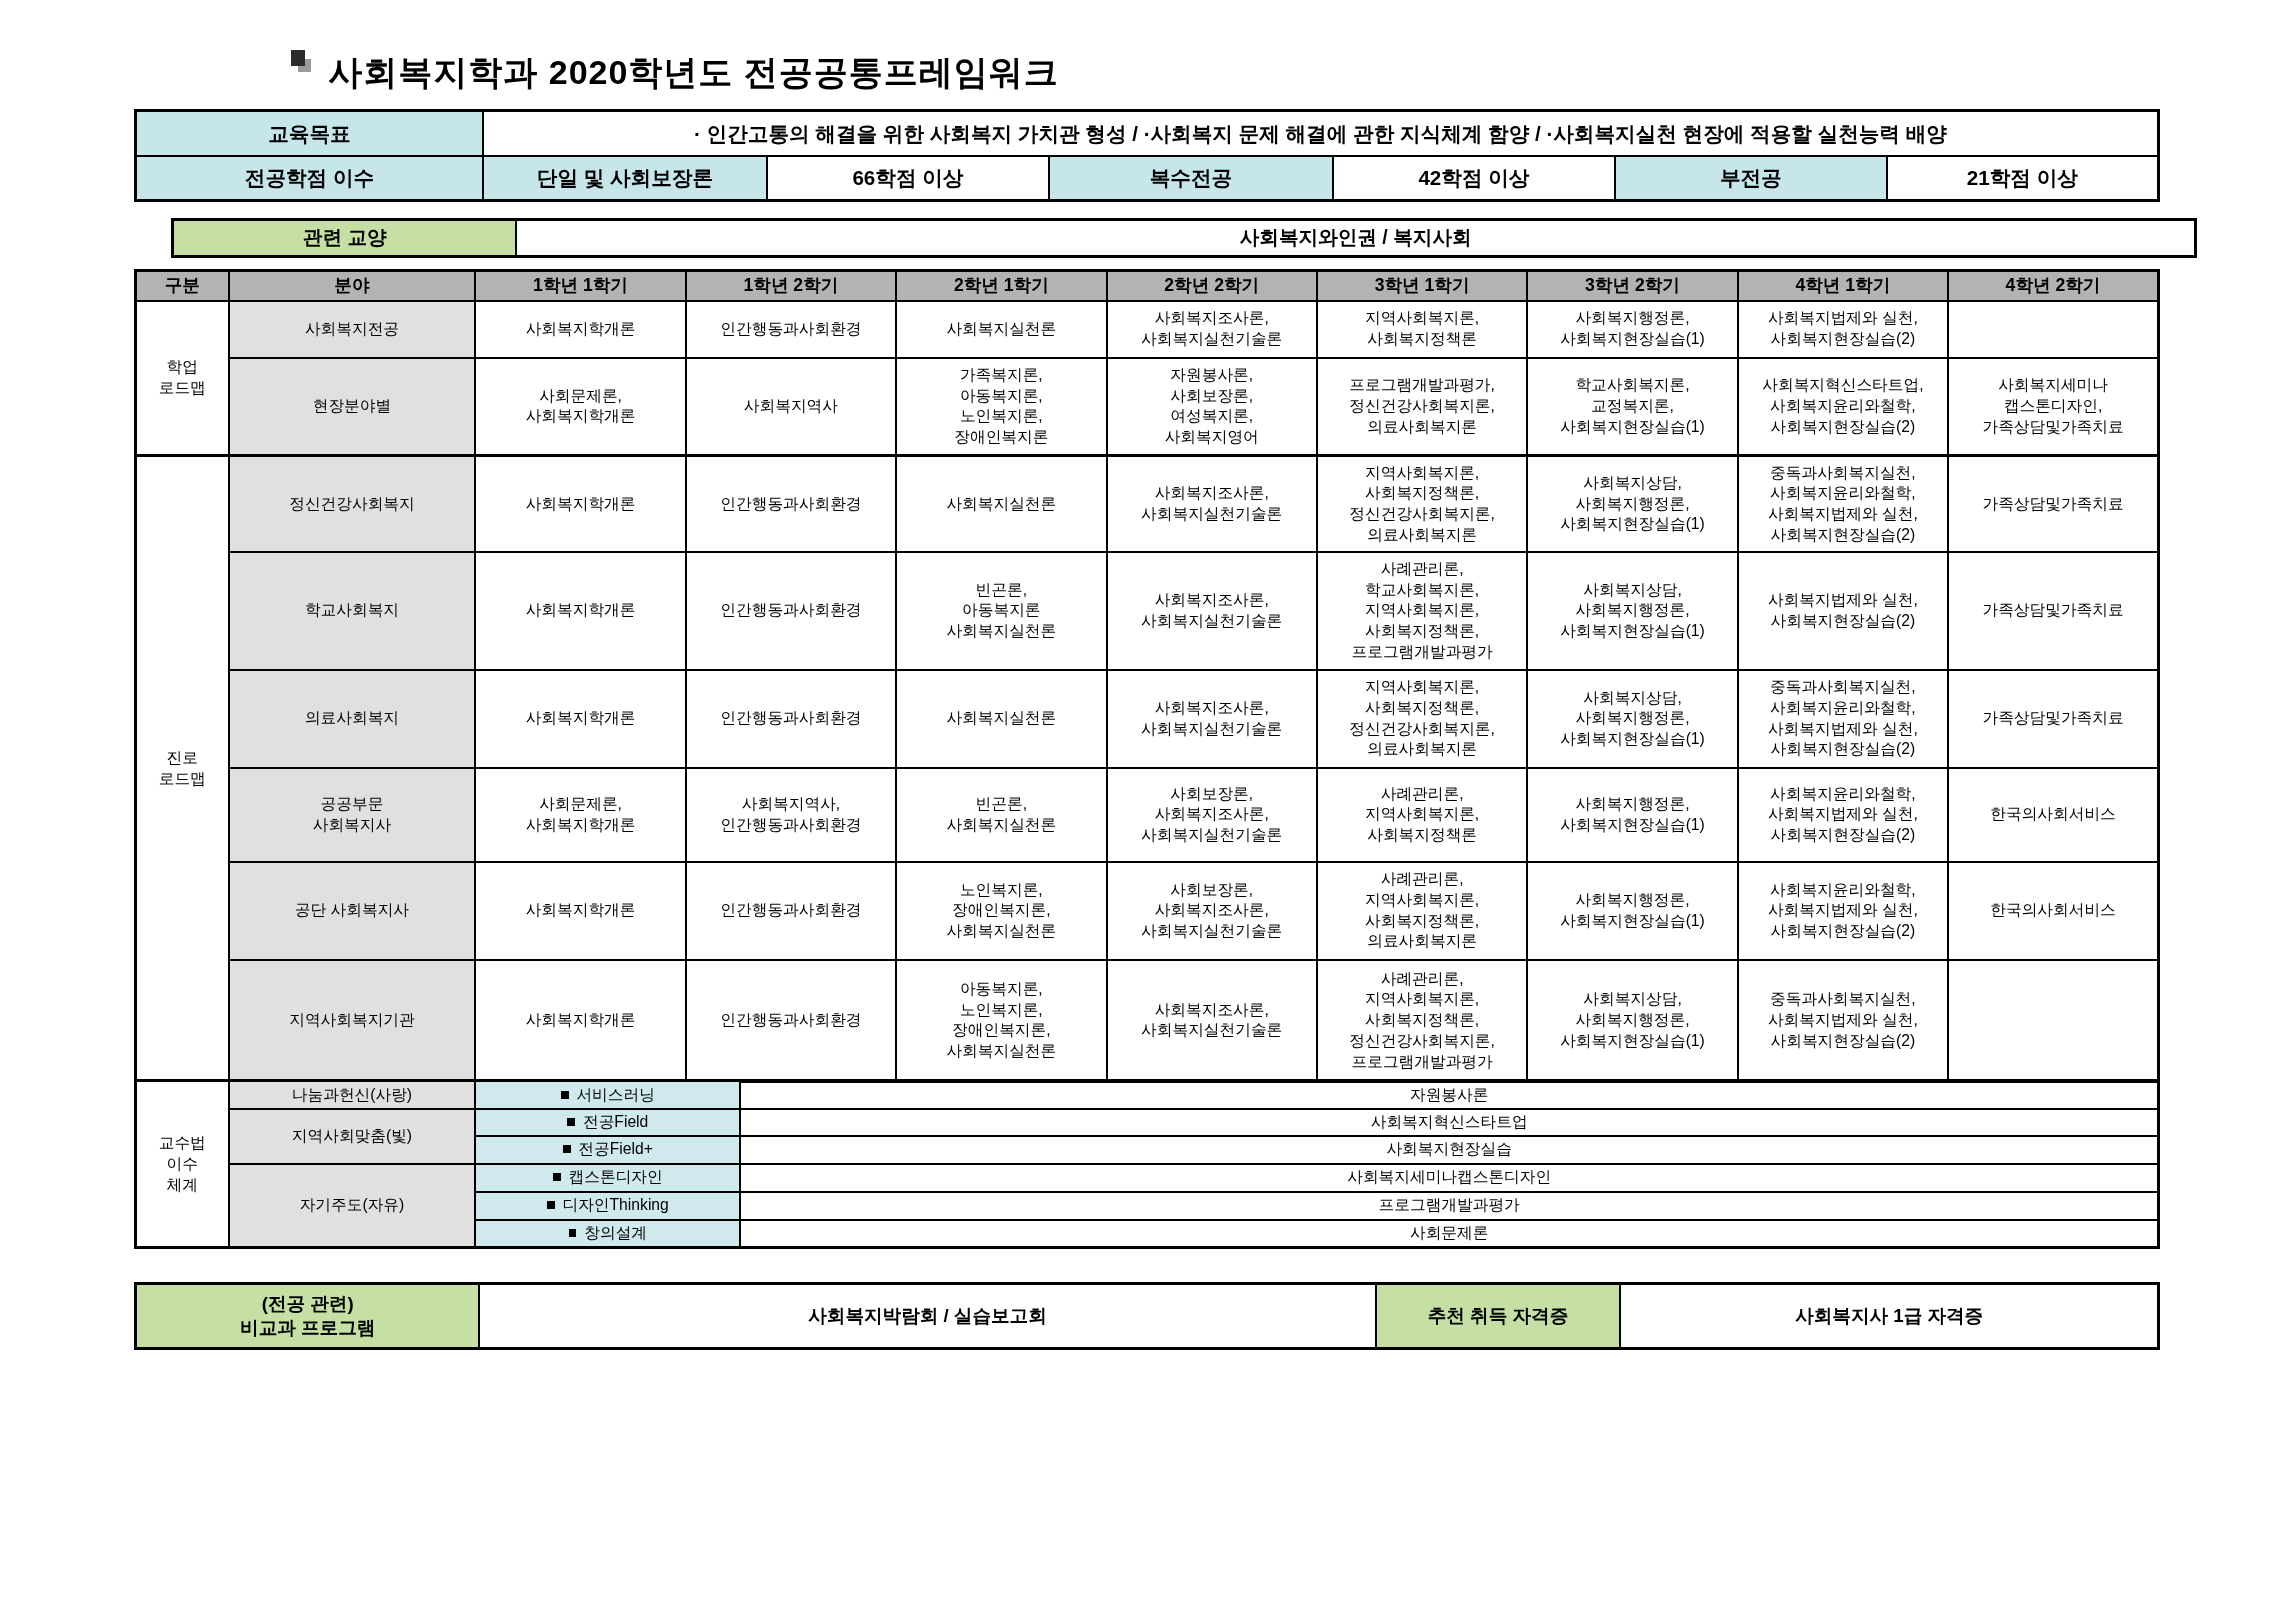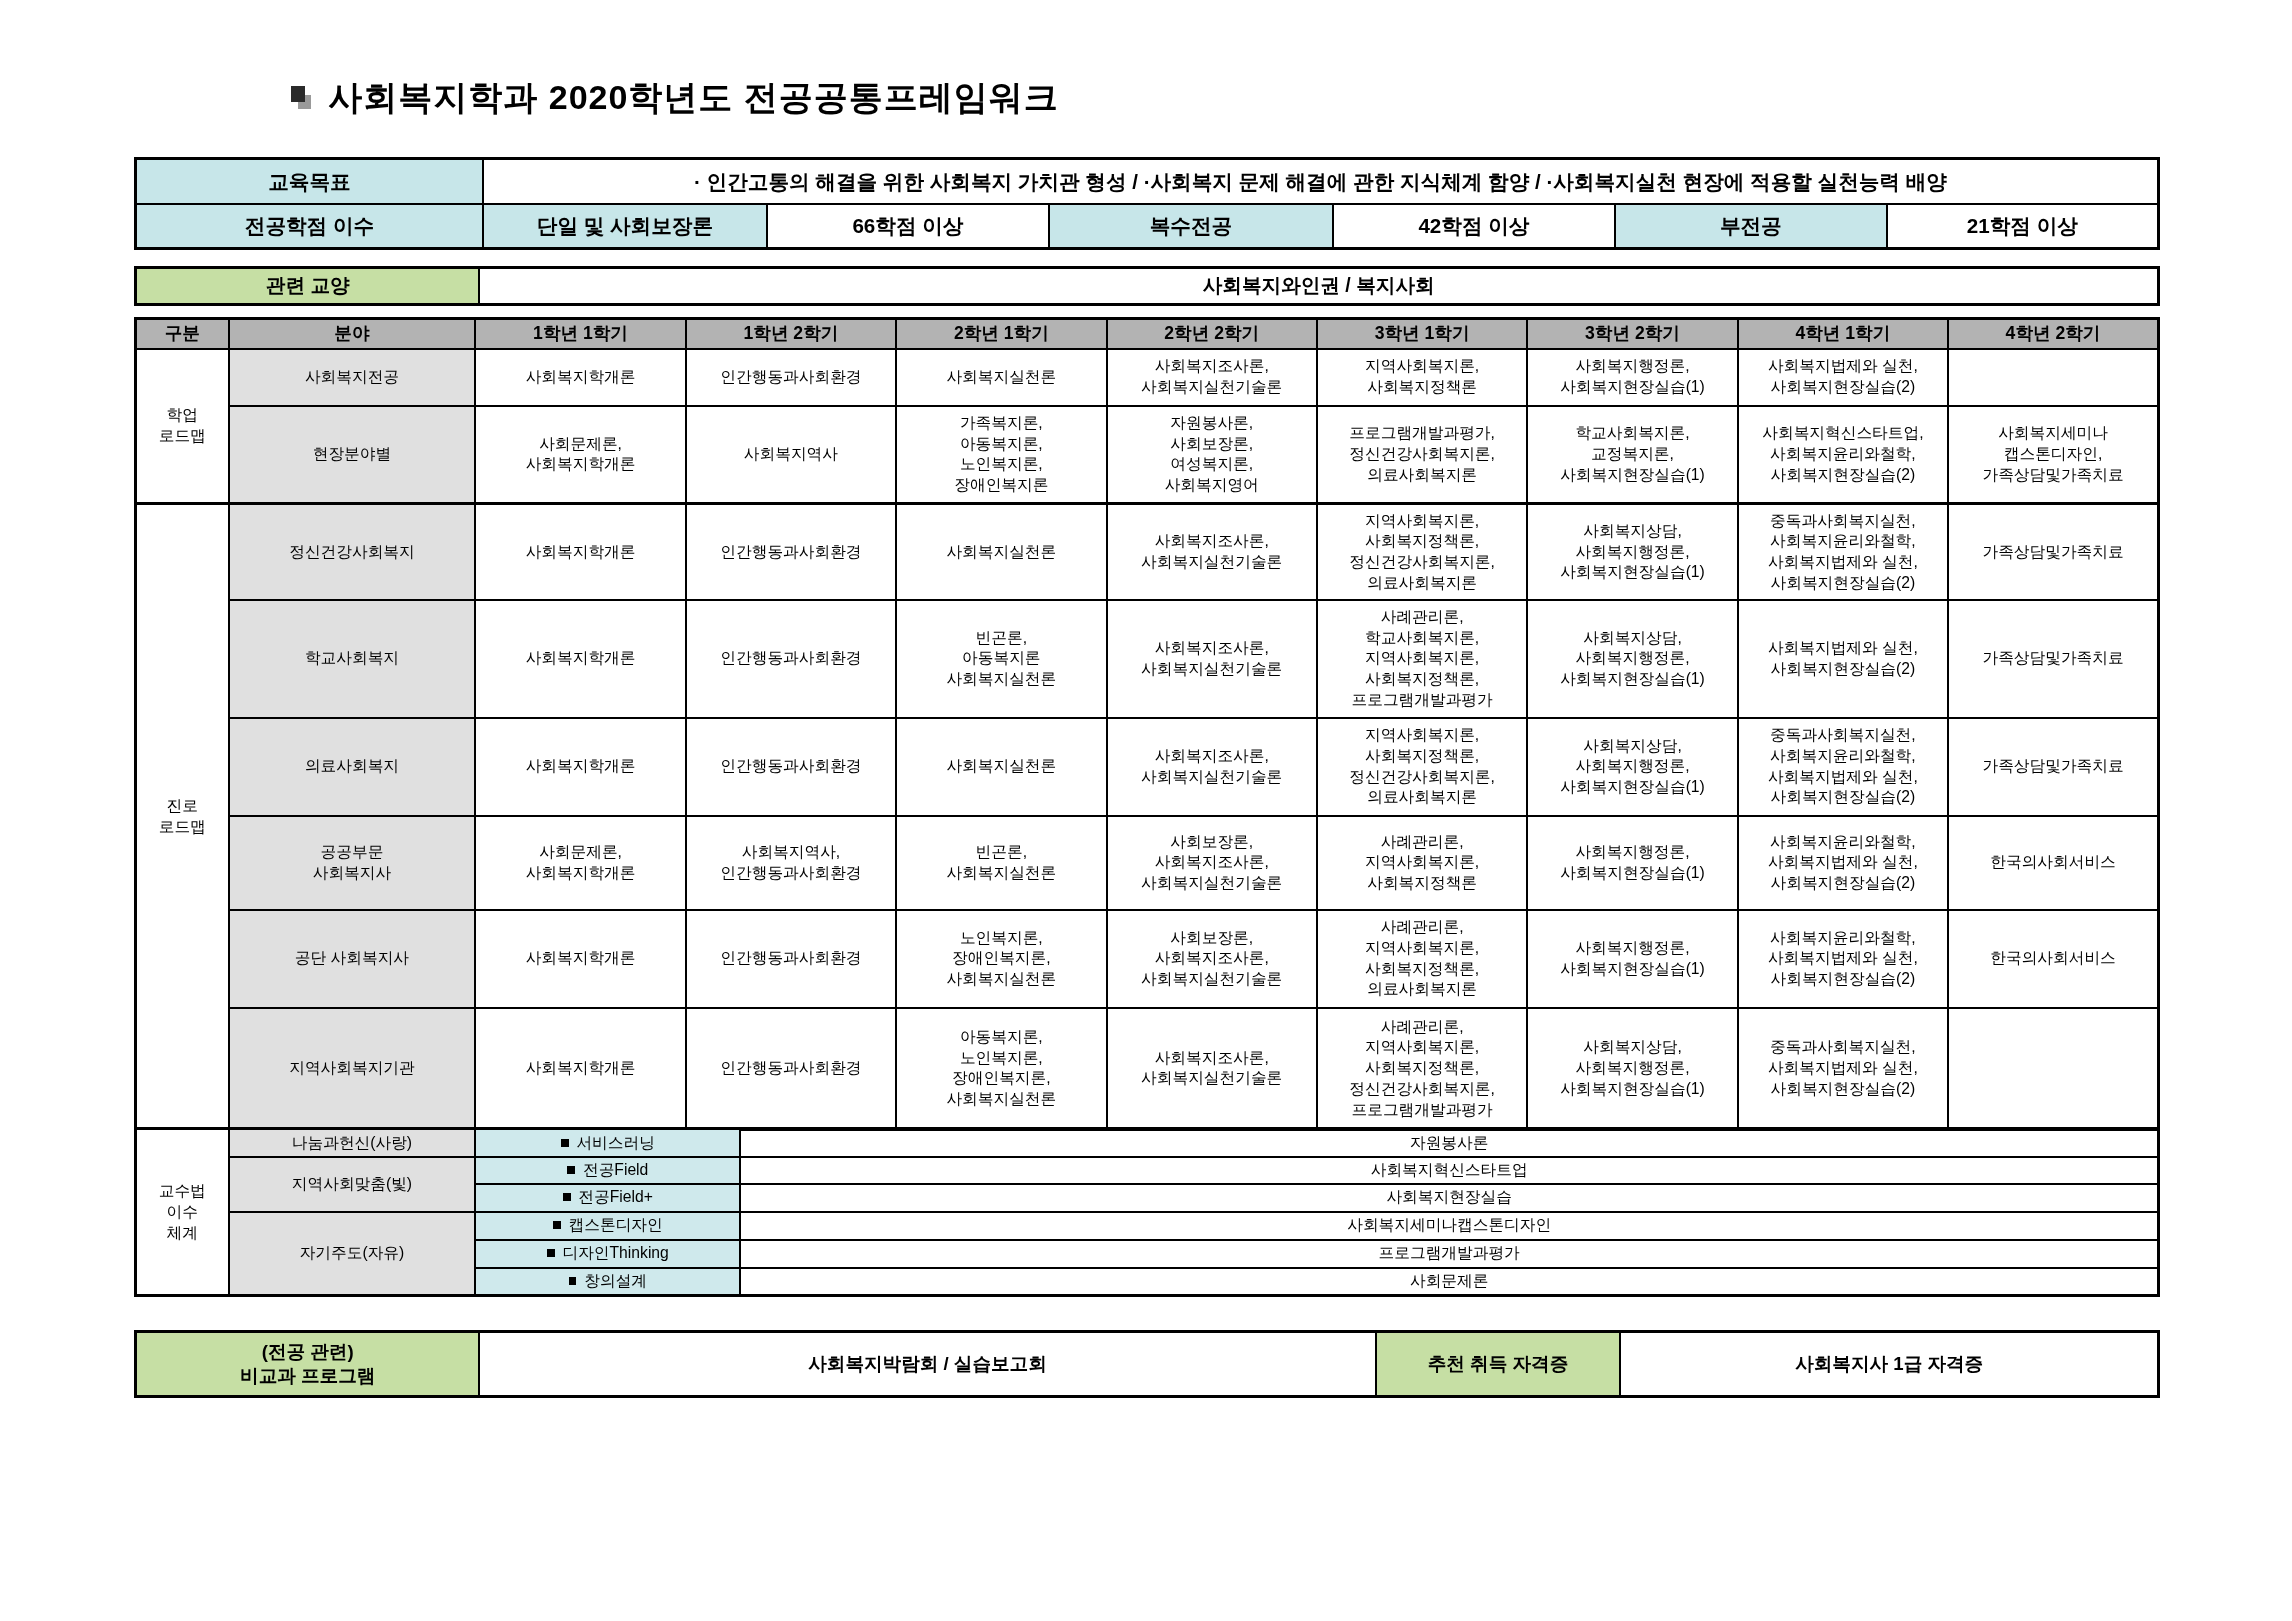--- a/index.html
+++ b/index.html
@@ -14,7 +14,7 @@
   .content { margin-left: 134px; width: 2026px; }
 
   
-  .title-row { display: flex; align-items: center; gap: 15.7px; padding-top: 98px; margin-left: 157px; margin-bottom: 59px; height: 43px; }
+  .title-row { display: flex; gap: 15.7px; padding-top: 50px; margin-left: 157px; margin-bottom: 59px; height: 43px; }
   .bullet { position: relative; width: 21.6px; height: 23.5px; flex: 0 0 auto; }
   .bullet .b2 { position: absolute; left: 6.9px; top: 8.8px; width: 12.7px; height: 13.7px; background: #9a9a9a; }
   .bullet .b1 { position: absolute; left: 0; top: 0; width: 13.7px; height: 15.7px; background: #2b2b2b; }

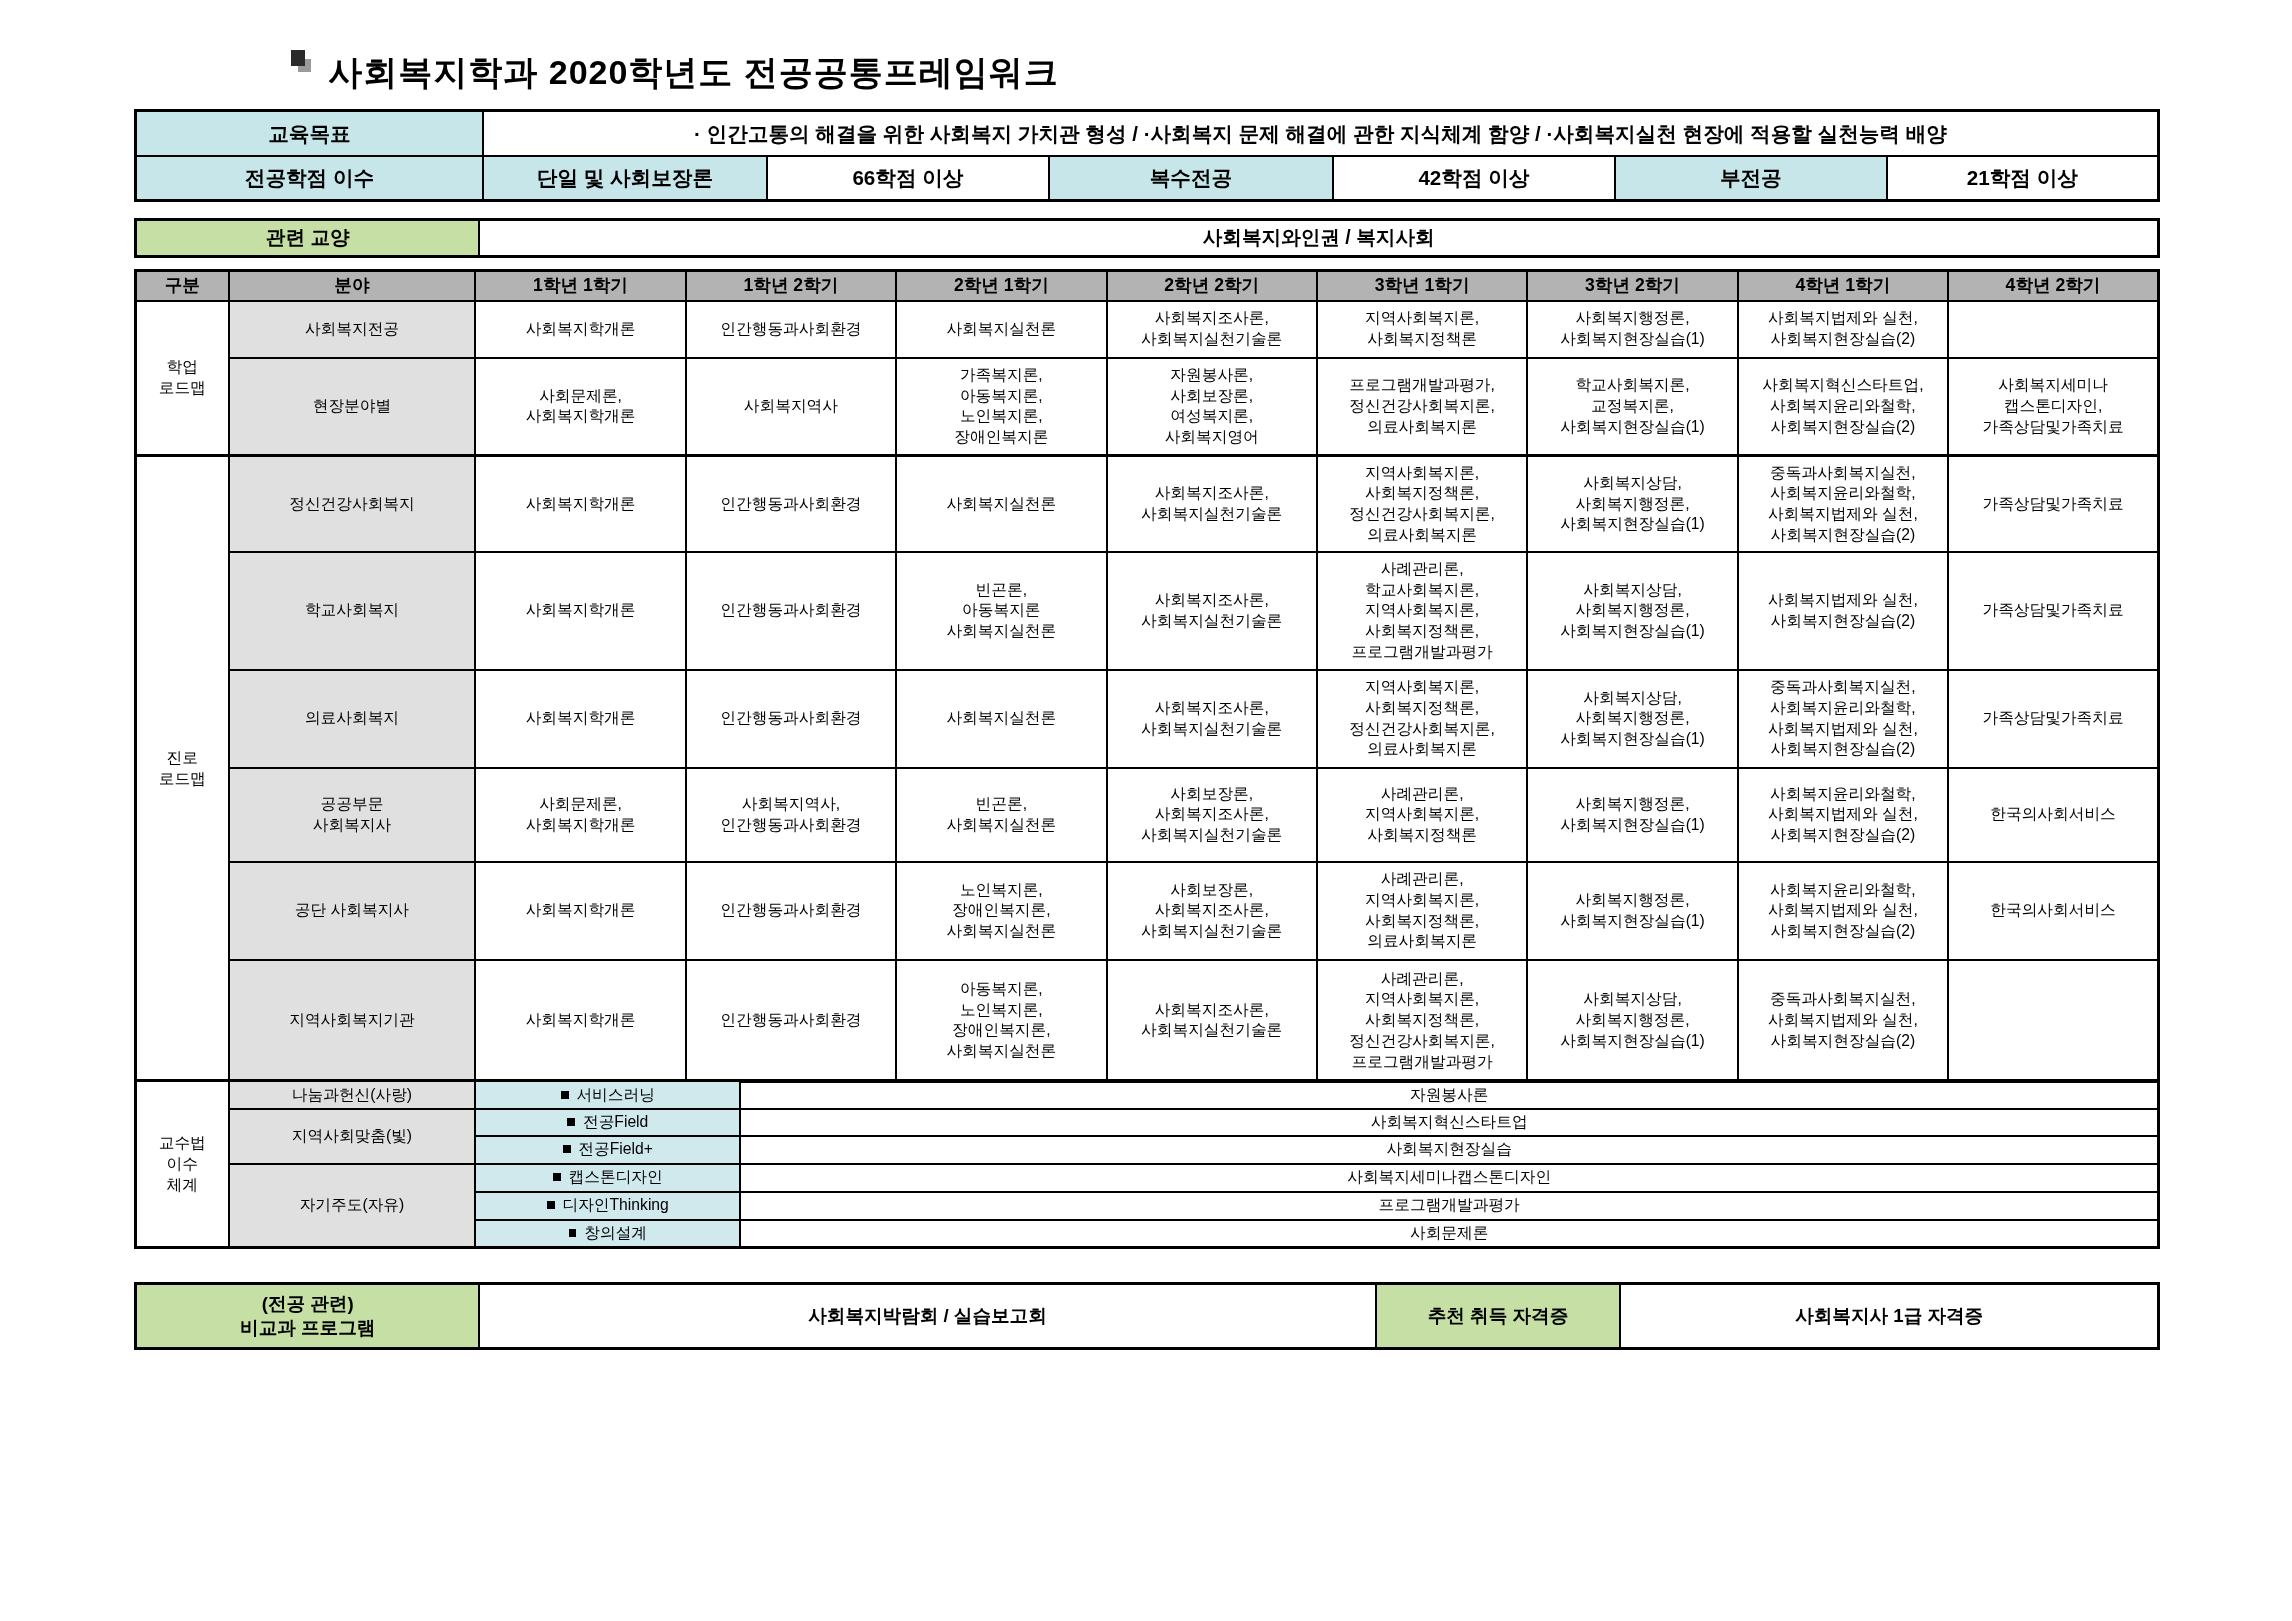--- a/index.html
+++ b/index.html
@@ -41,7 +41,7 @@
   td.goal-text { font-size: 19.6px; letter-spacing: 0; }
 
   
-  table.liberal { margin-bottom: 11.8px; }
+  table.liberal { margin-bottom: 11.8px; margin-left: 37px; }
   table.liberal tr { height: 37px; }
   table.liberal td { font-size: 19.6px; font-weight: bold; }
 

